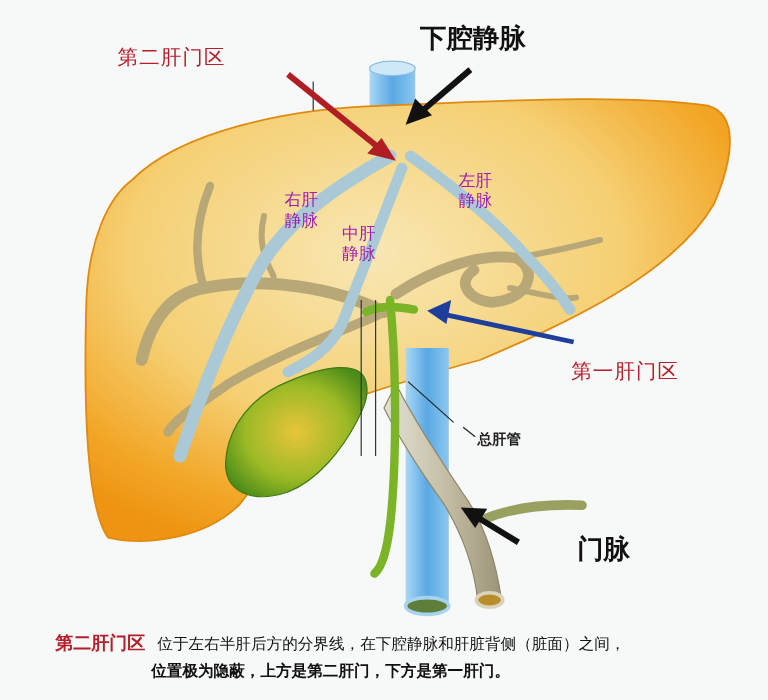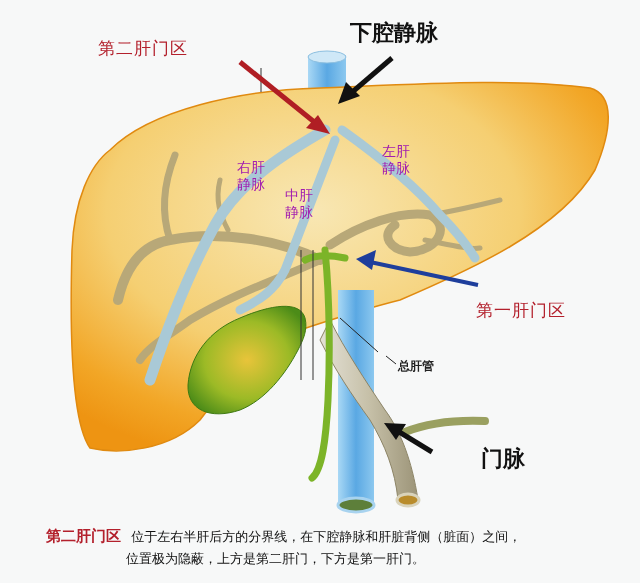--- a/index.html
+++ b/index.html
@@ -145,7 +145,7 @@
       <span class="cap-title">第二肝门区</span>
       <span style="margin-left:6px;">位于左右半肝后方的分界线，在下腔静脉和肝脏背侧（脏面）之间，</span>
     </div>
-    <div class="cap-line" style="left:126px;top:26px;">位置极为隐蔽，上方是第二肝门，下方是第一肝门。</div>
+    <div class="cap-line" style="left:126px;top:26px;font-weight:bold;">位置极为隐蔽，上方是第二肝门，下方是第一肝门。</div>
   </div>
 </div>
 

